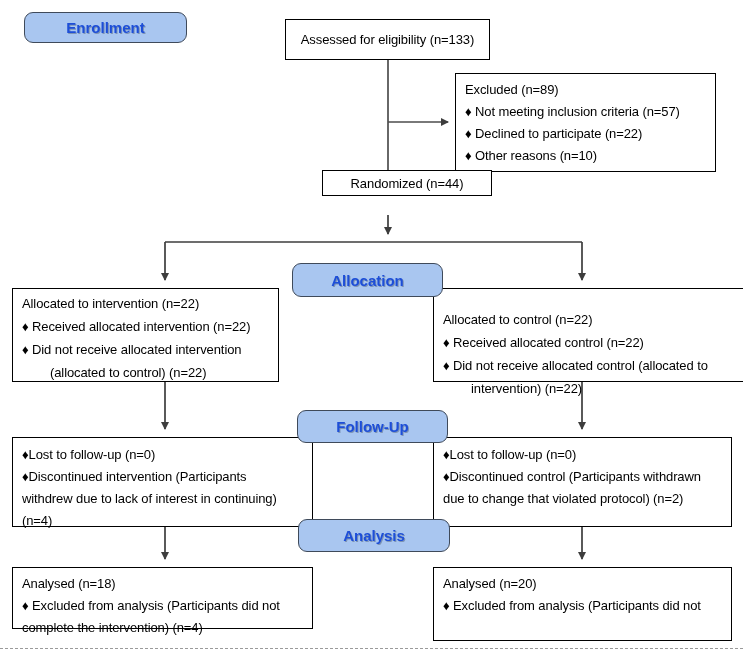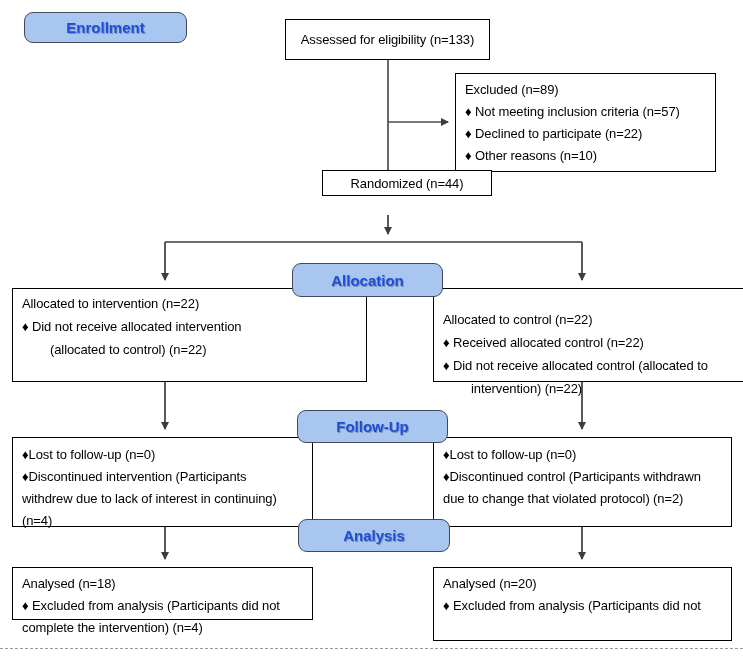--- a/index.html
+++ b/index.html
@@ -81,7 +81,7 @@
     <div class="bl">Randomized (n=44)</div>
   </div>
 
-  <div class="box pad lh23" style="left:12px;top:288px;width:355px;height:94px;padding-top:3px;">
+  <div class="box pad lh23" style="left:12px;top:288px;width:267px;height:94px;padding-top:3px;">
     <div class="bl">Allocated to intervention (n=22)</div>
     <div class="bl">♦ Did not receive allocated intervention</div>
     <div class="bl ind">(allocated to control) (n=22)</div>

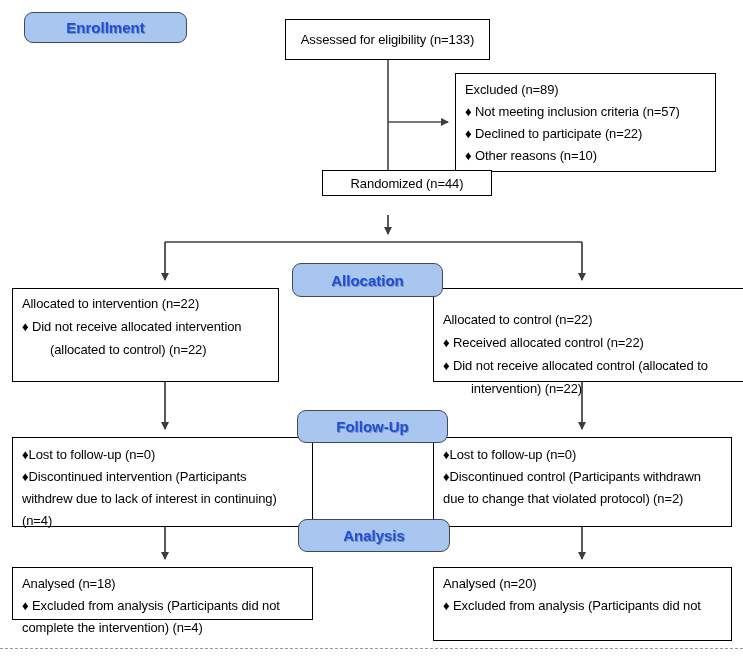--- a/index.html
+++ b/index.html
@@ -83,6 +83,7 @@
 
   <div class="box pad lh23" style="left:12px;top:288px;width:267px;height:94px;padding-top:3px;">
     <div class="bl">Allocated to intervention (n=22)</div>
+    <div class="bl">♦ Received allocated intervention (n=22)</div>
     <div class="bl">♦ Did not receive allocated intervention</div>
     <div class="bl ind">(allocated to control) (n=22)</div>
   </div>

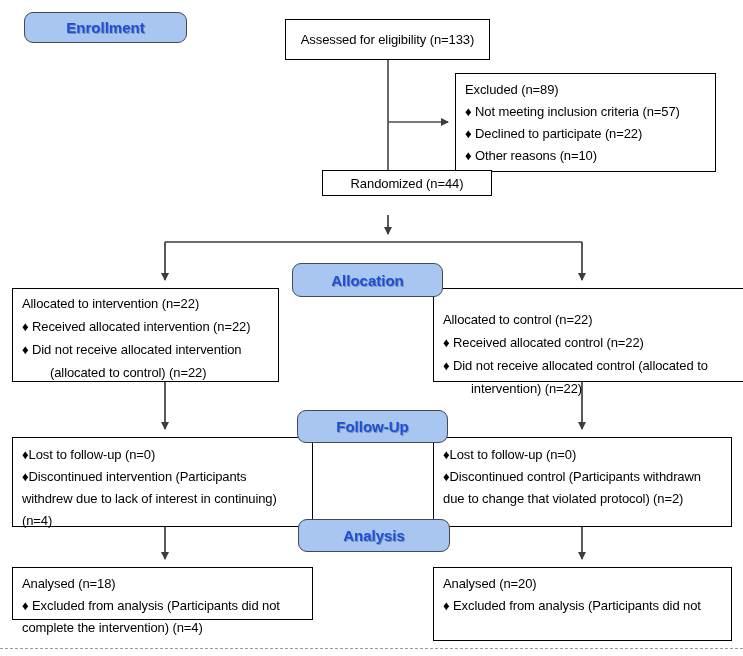--- a/index.html
+++ b/index.html
@@ -108,7 +108,7 @@
     <div class="bl">due to change that violated protocol) (n=2)</div>
   </div>
 
-  <div class="box pad lh22" style="left:12px;top:567px;width:301px;height:53px;padding-top:5px;">
+  <div class="box pad lh22" style="left:12px;top:567px;width:301px;height:62px;padding-top:5px;">
     <div class="bl">Analysed (n=18)</div>
     <div class="bl">♦ Excluded from analysis (Participants did not</div>
     <div class="bl">complete the intervention) (n=4)</div>

